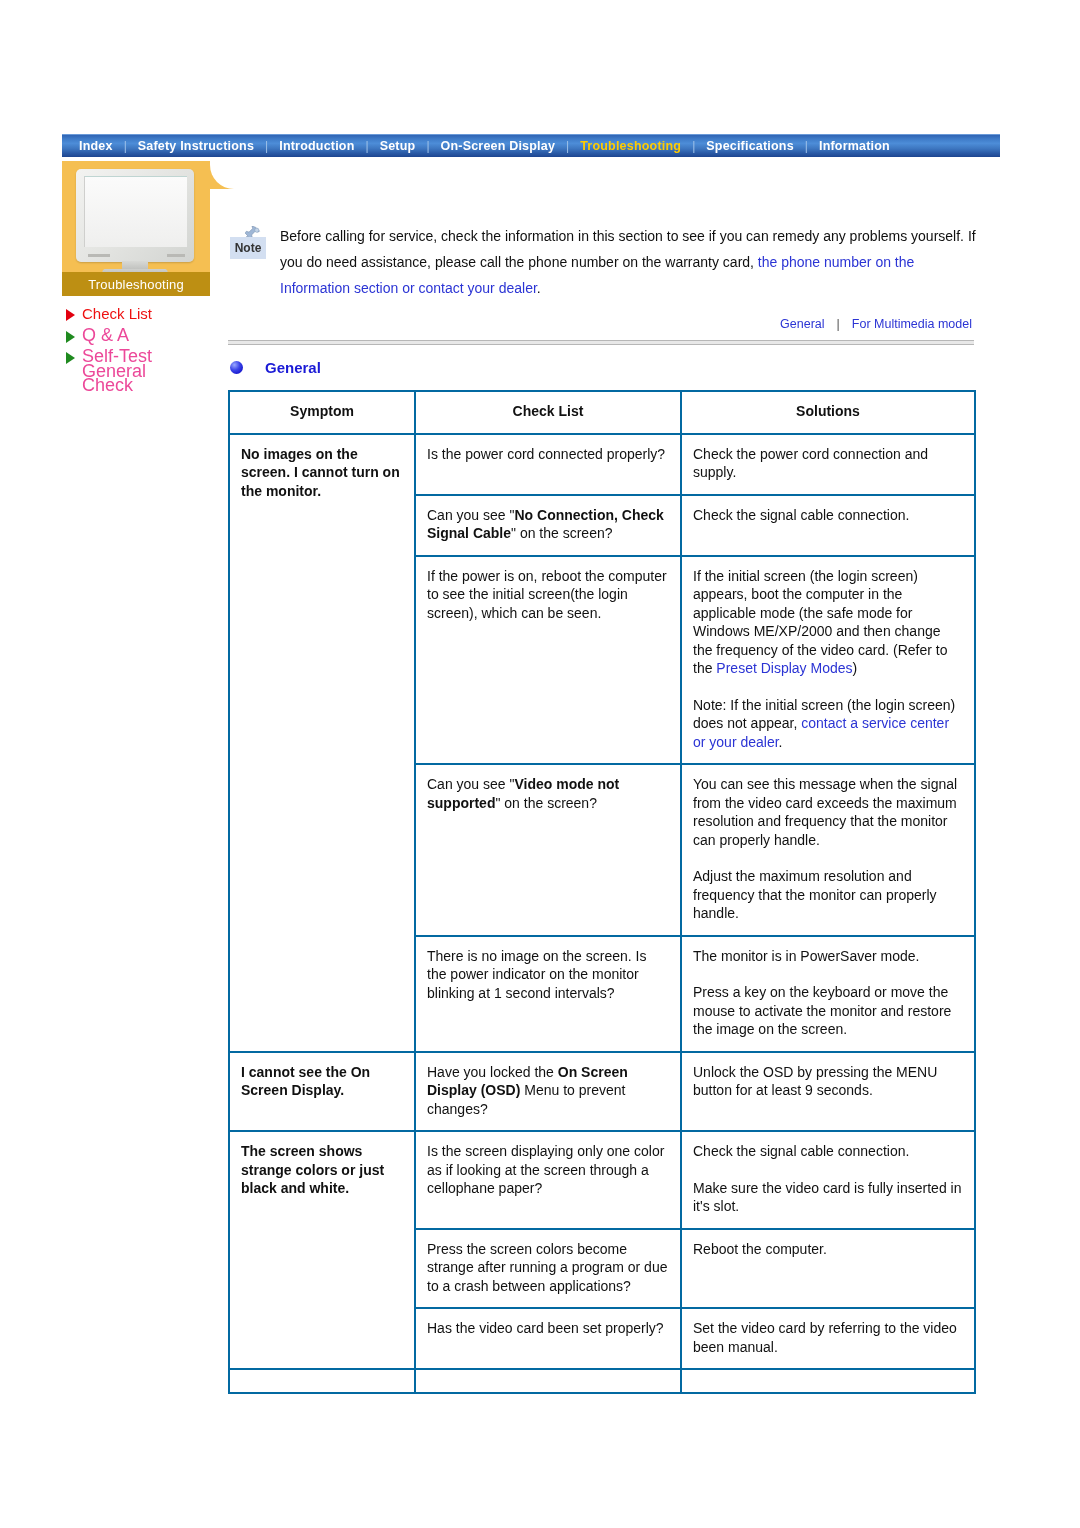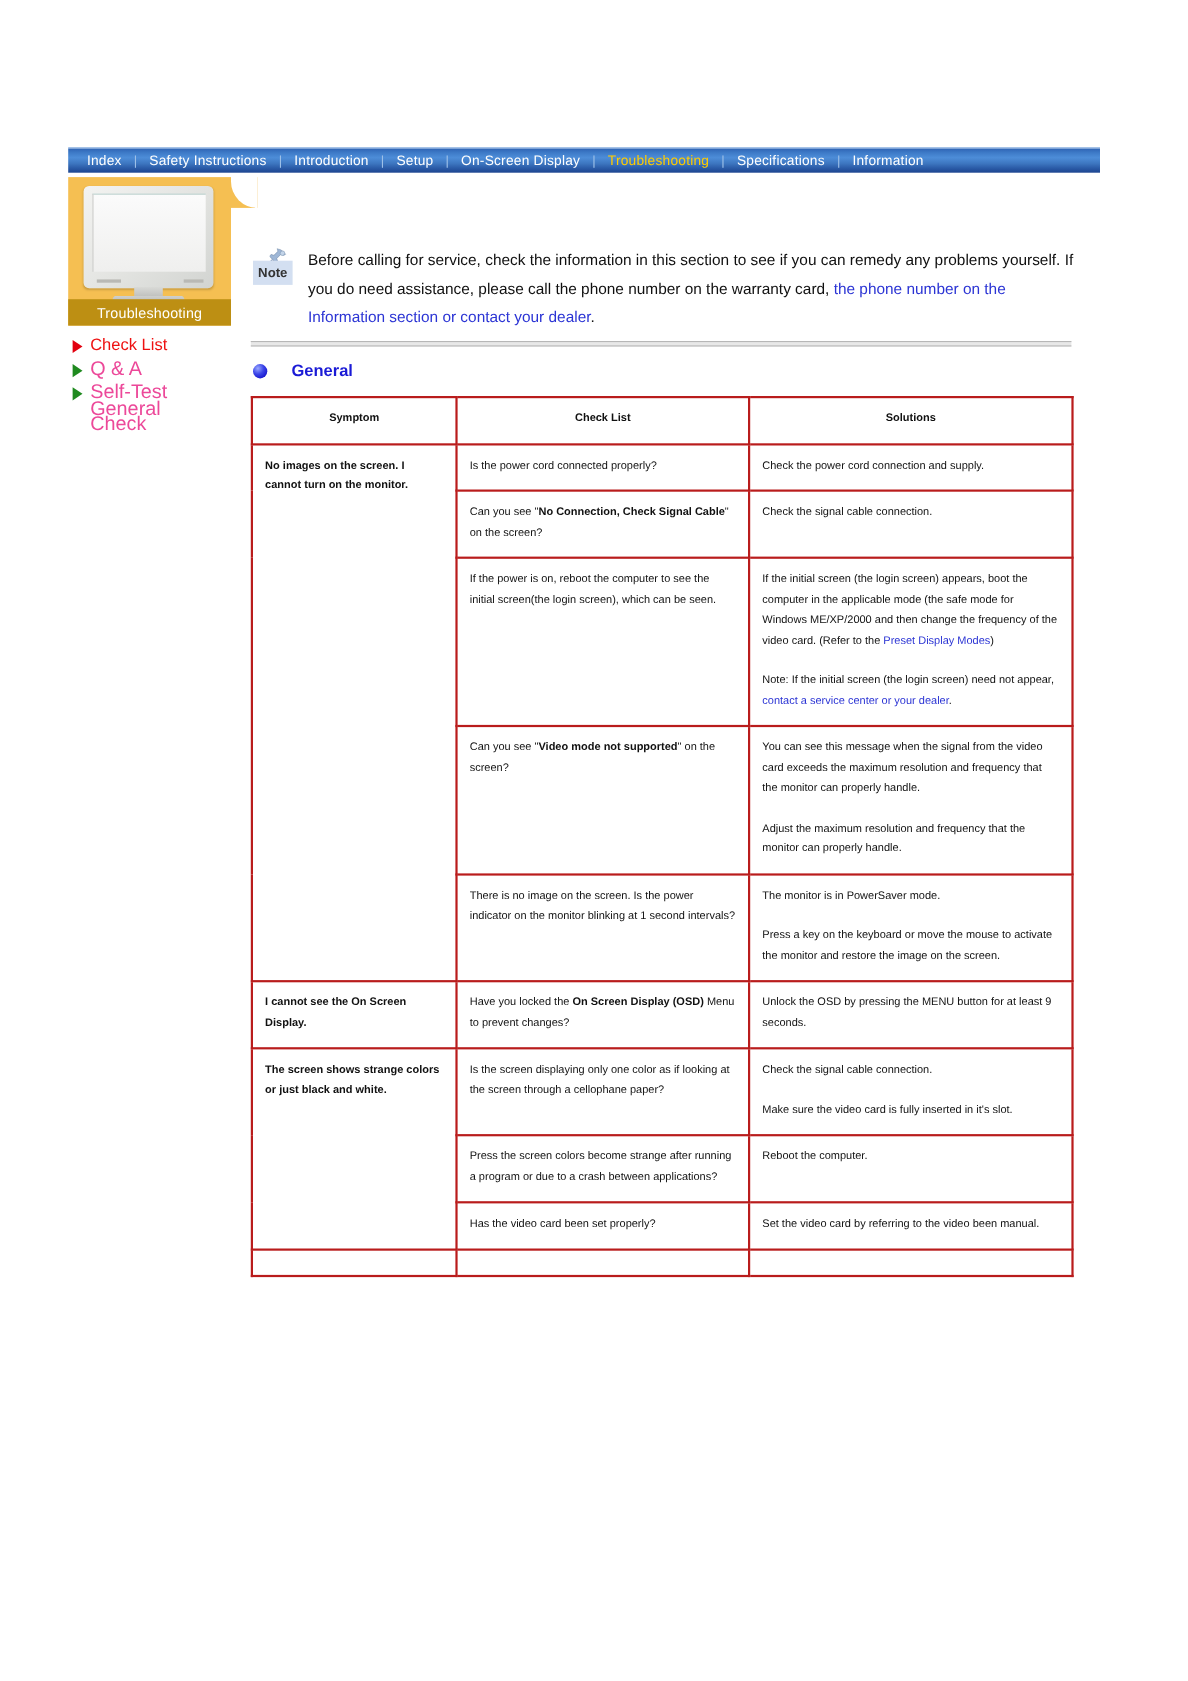--- a/index.html
+++ b/index.html
@@ -34,7 +34,7 @@
   .nav-item {
     color: #ffffff;
     font-size: 12.5px;
-    font-weight: normal;
+    font-weight: bold;
     letter-spacing: 0.2px;
     padding: 0 11px;
     white-space: nowrap;

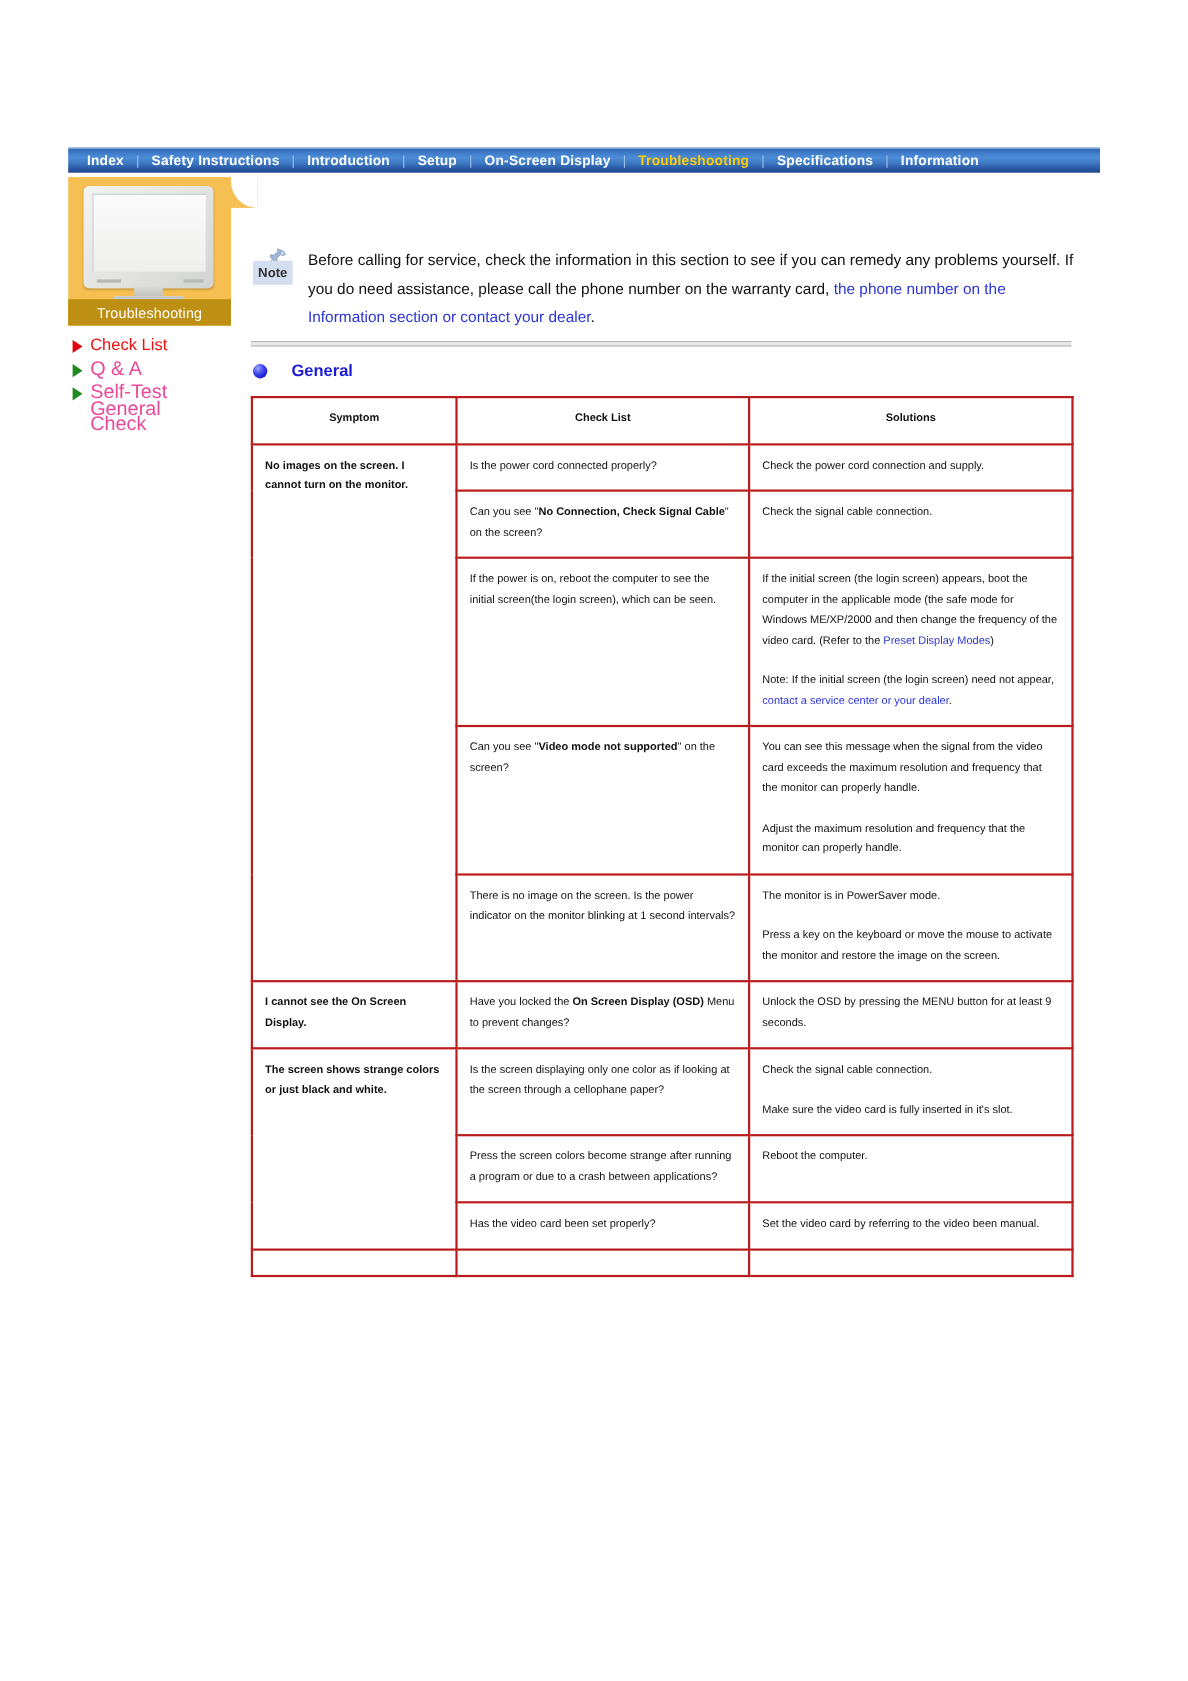--- a/index.html
+++ b/index.html
@@ -367,6 +367,9 @@
     </div>
   </div>
 
+  <div class="sec-links">
+    <span>General</span><span class="bar">|</span><span>For Multimedia model</span>
+  </div>
 
   <div class="hr"></div>
 

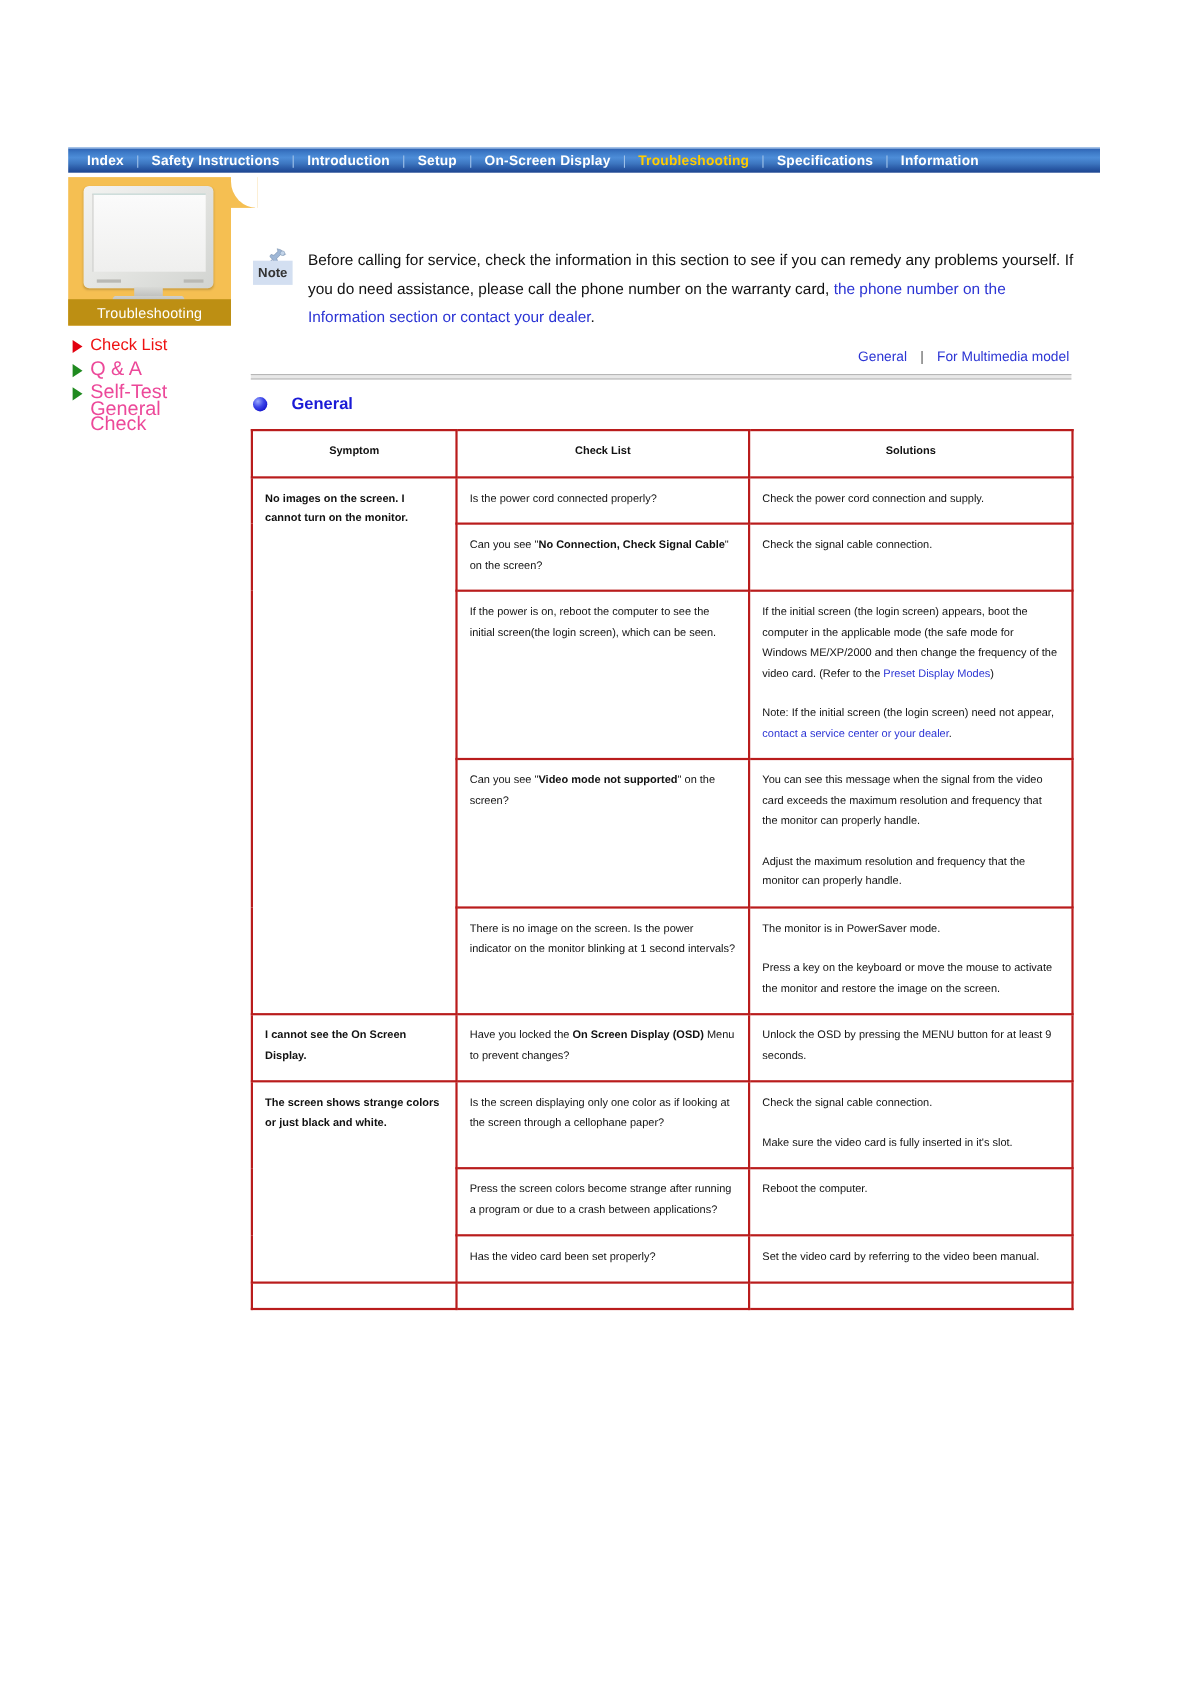--- a/index.html
+++ b/index.html
@@ -264,10 +264,10 @@
     table-layout: fixed;
   }
   table.tbl td {
-    border: 2px solid #b91c1c;
+    border: 2px solid #0369a1;
     vertical-align: top;
     padding: 10px 11px 12px 11px;
-    font-size: 10px;
+    font-size: 14px;
     line-height: 18.5px;
     color: #111111;
   }

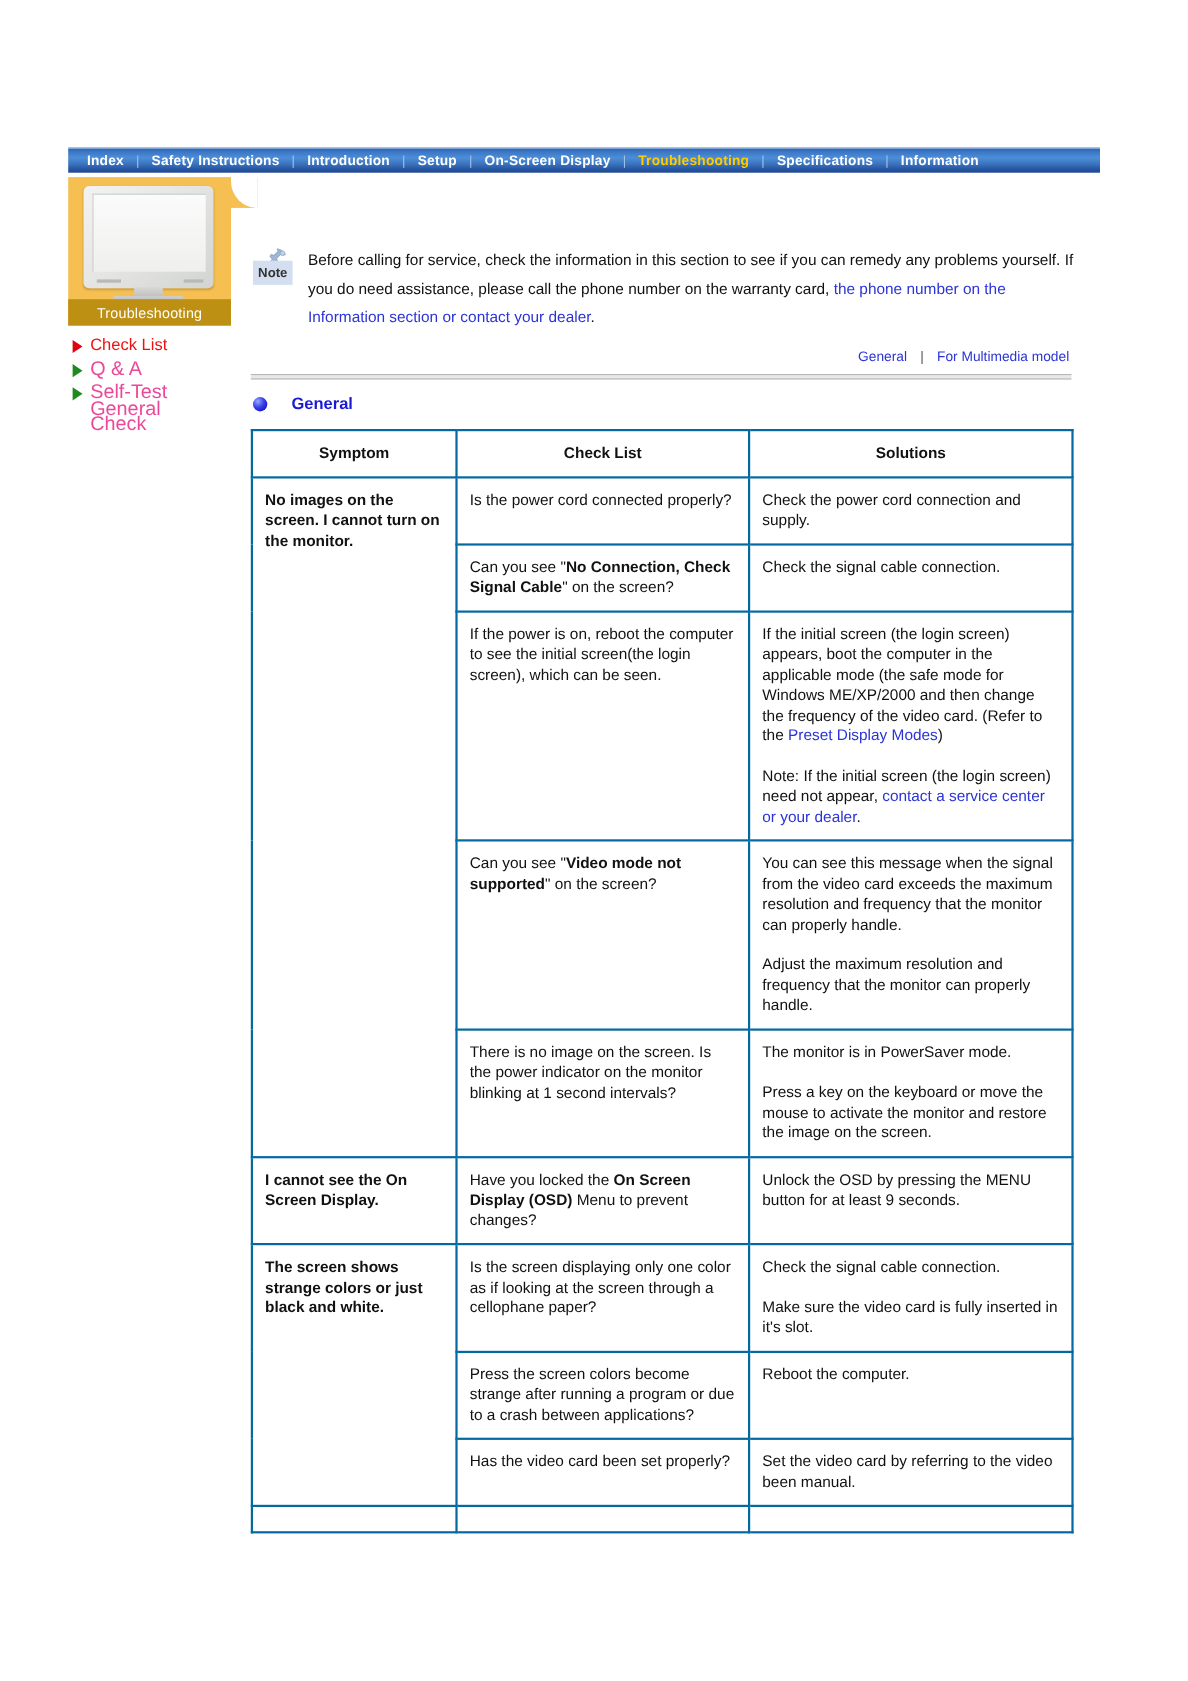--- a/index.html
+++ b/index.html
@@ -410,7 +410,7 @@
           <span>then change the frequency of the video card.</span>
           <span>(Refer to the </span><span class="lnk">Preset Display Modes</span><span>)</span>
           <span class="gap"></span>
-          <span>Note: If the initial screen (the login screen) need not appear, </span><span class="lnk">contact a service center or your dealer</span><span>.</span>
+          <span>Note: If the initial screen (the login screen) does not appear, </span><span class="lnk">contact a service center or your dealer</span><span>.</span>
         </td>
       </tr>
 

